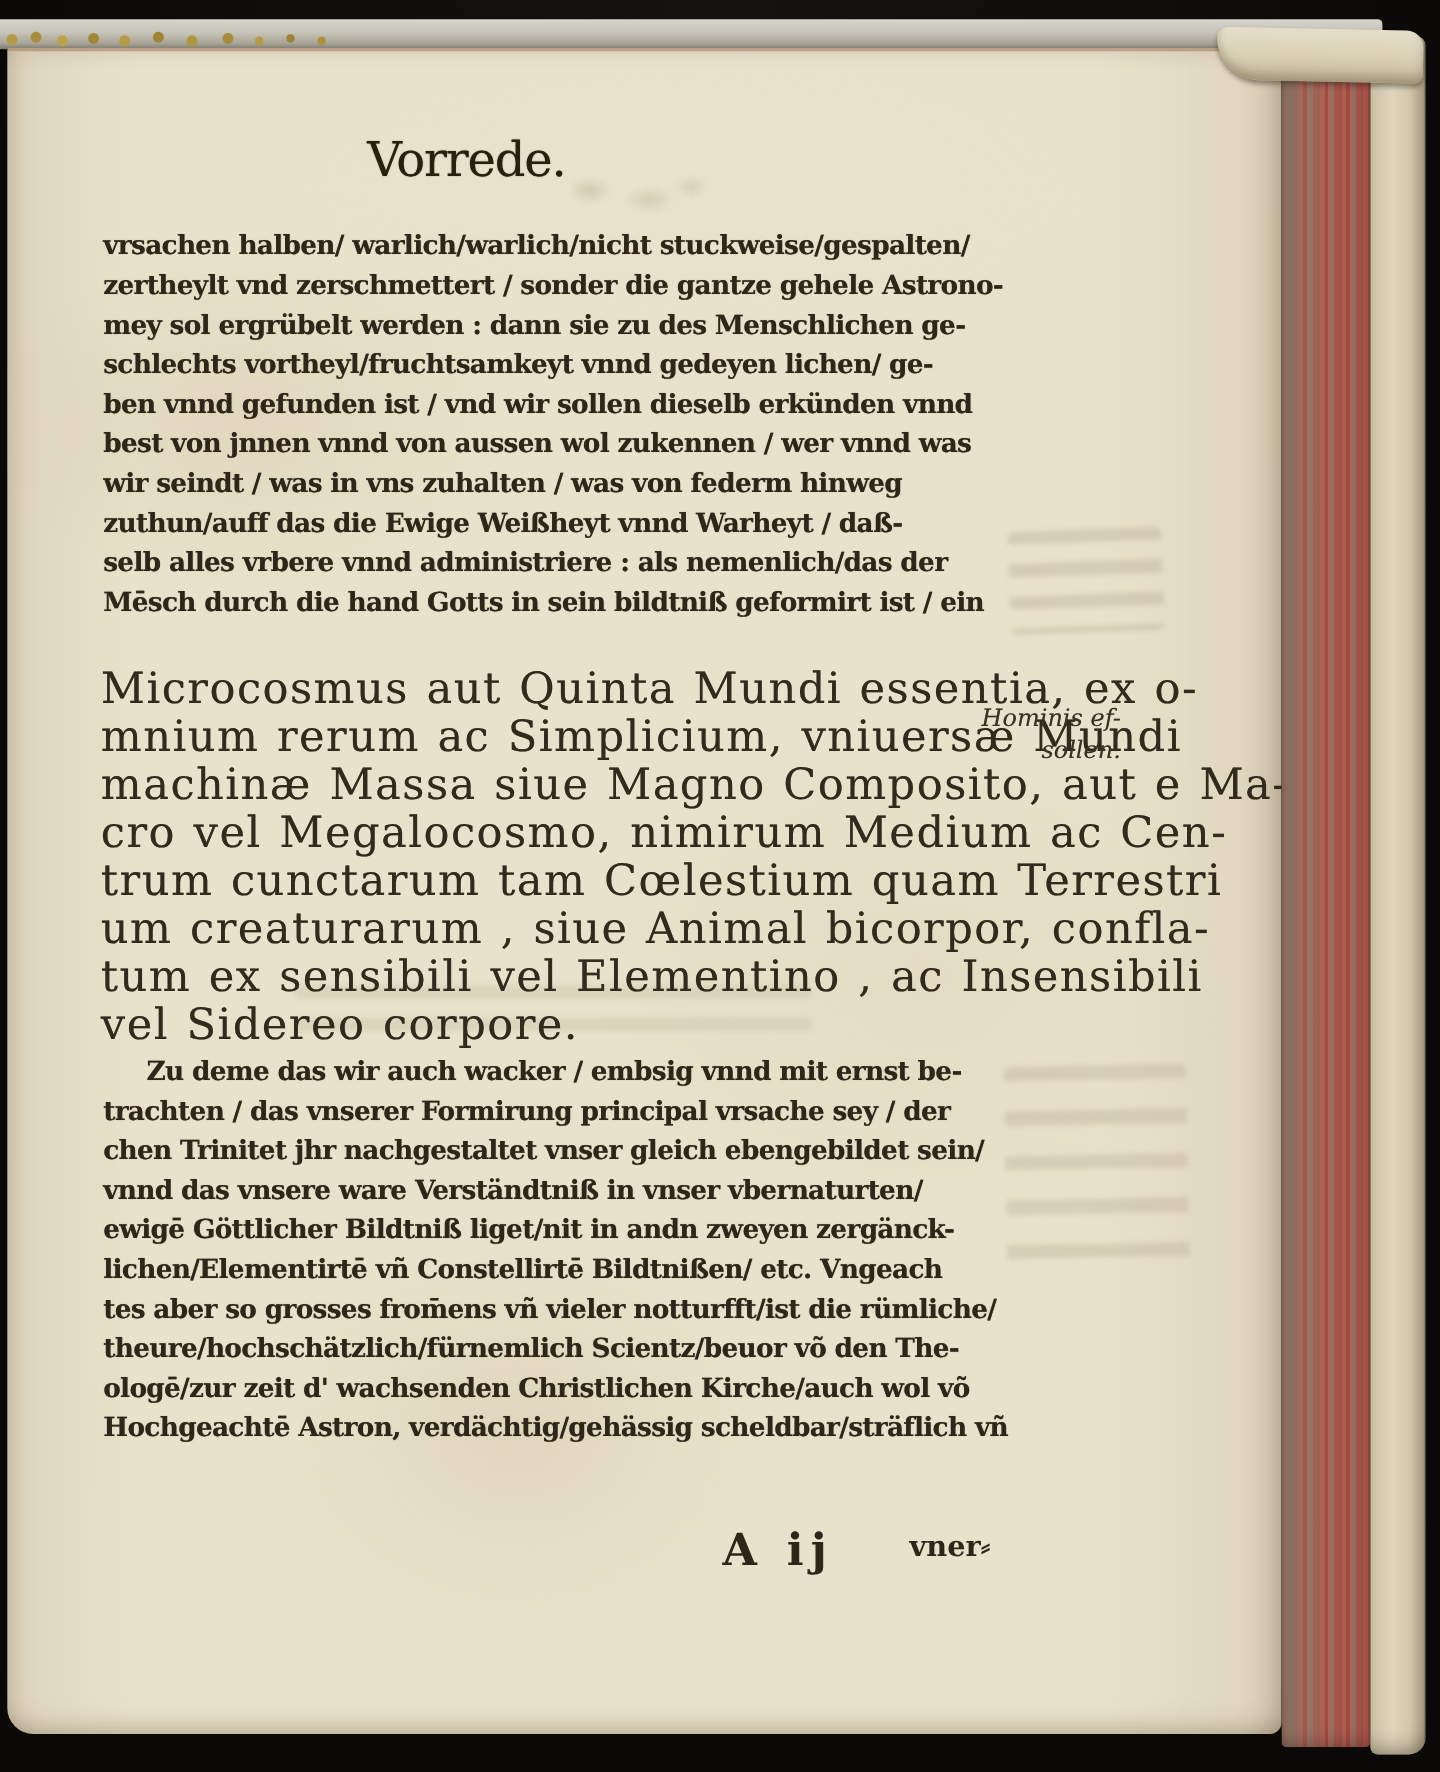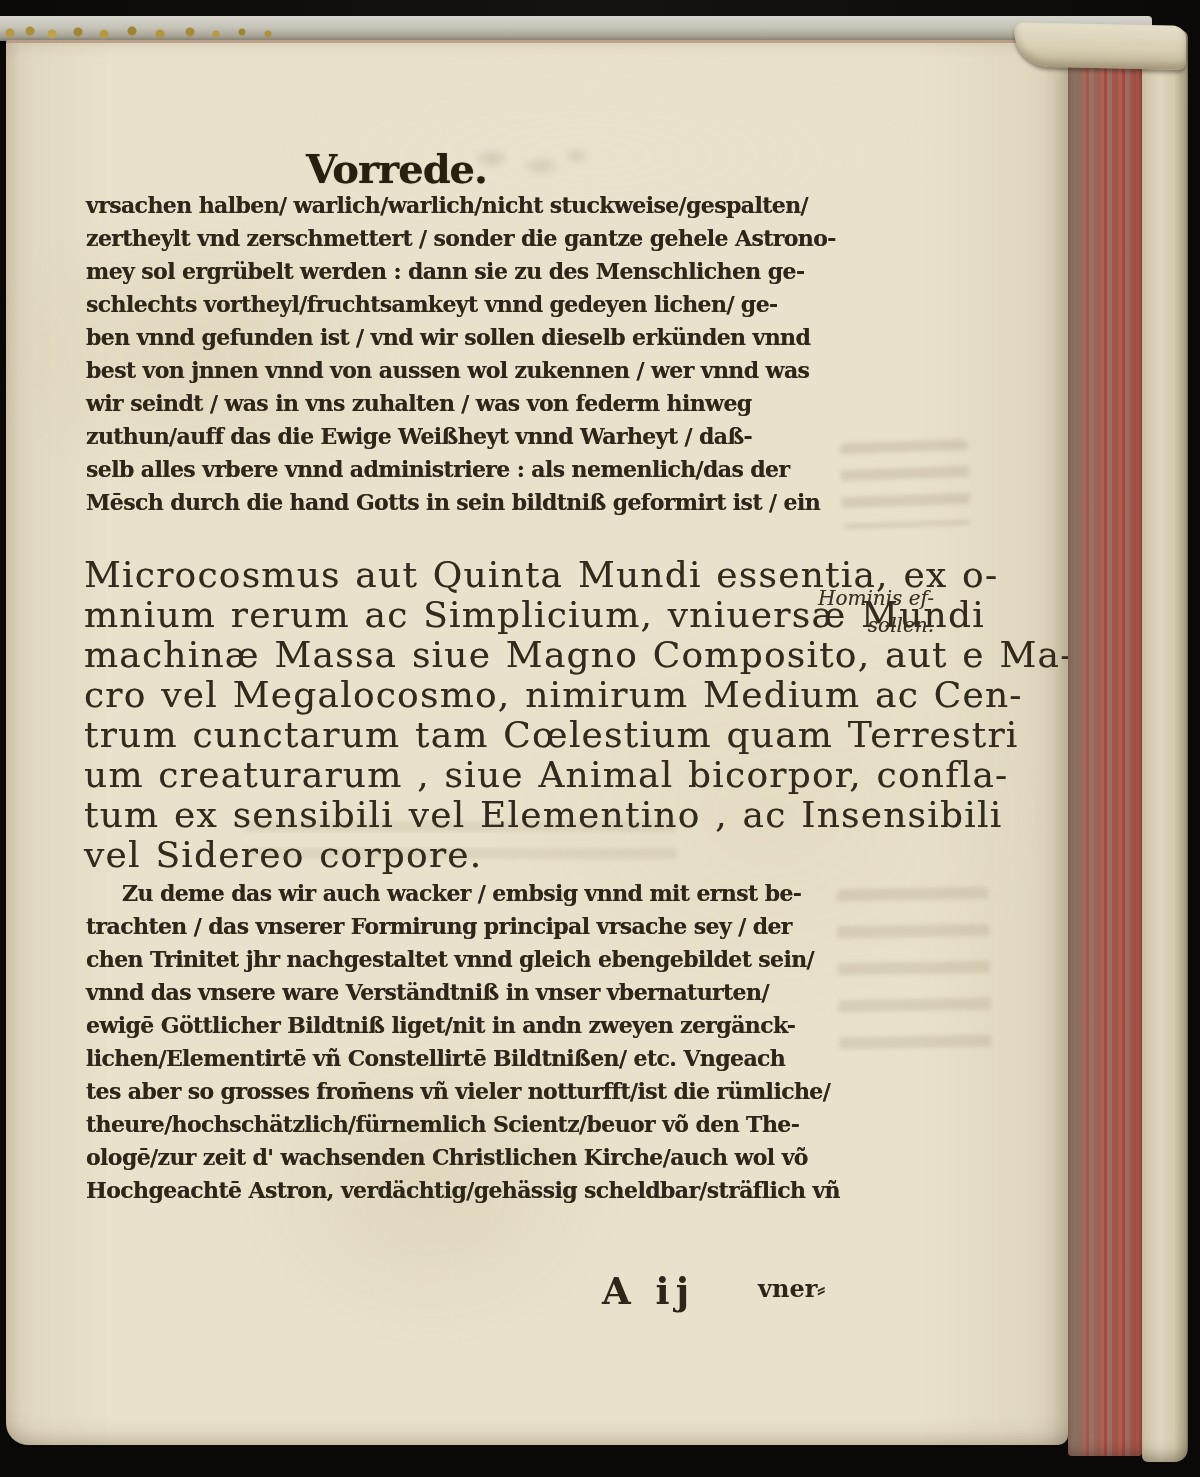--- a/index.html
+++ b/index.html
@@ -86,8 +86,8 @@
 
   
   .heading{
-    position:absolute;left:300px;top:102px;margin:0;
-    font-size:40px;font-weight:700;letter-spacing:-1px;color:#27200f;
+    position:absolute;left:300px;top:68px;margin:0;
+    font-size:40px;font-weight:400;letter-spacing:-1px;color:#27200f;
     white-space:nowrap;
     text-shadow:0 0 1px rgba(39,32,15,.55);
   }

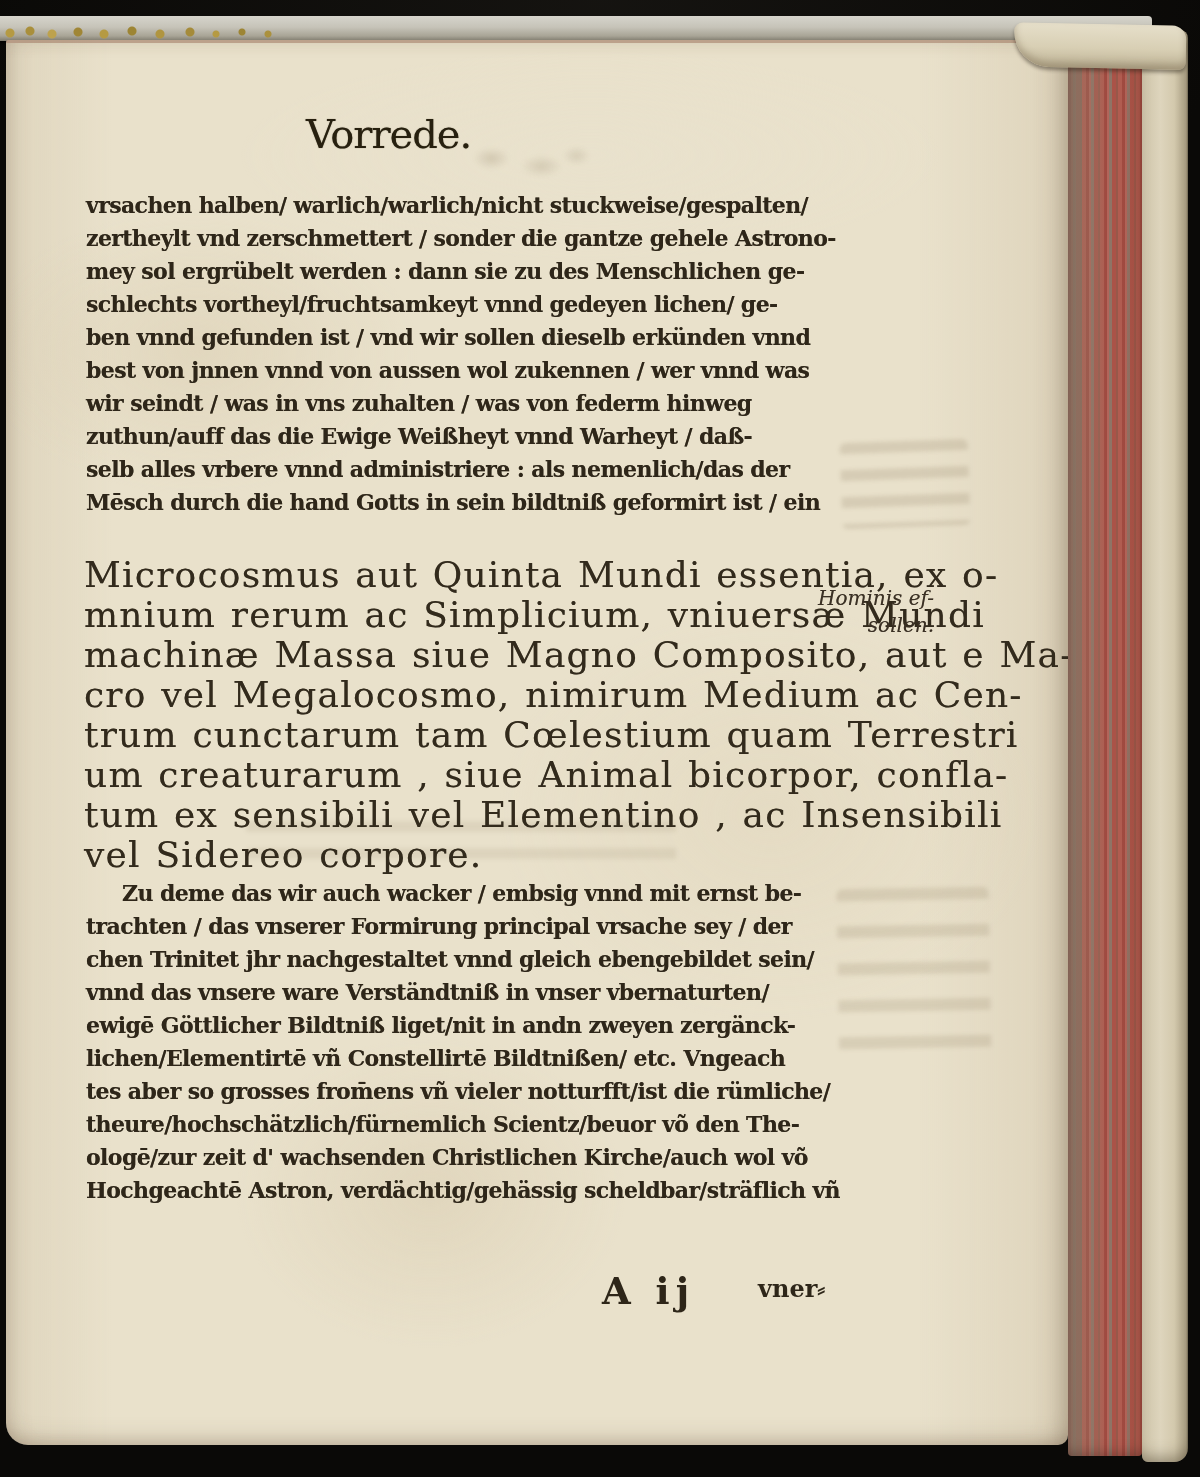--- a/index.html
+++ b/index.html
@@ -183,7 +183,7 @@
     <div class="para para2">
         <div class="gline">Zu deme das wir auch wacker / embsig vnnd mit ernst be-</div>
         <div class="gline">trachten / das vnserer Formirung principal vrsache sey / der</div>
-        <div class="gline">chen Trinitet jhr nachgestaltet vnnd gleich ebengebildet sein/</div>
+        <div class="gline">chen Trinitet jhr nachgestaltet vnser gleich ebengebildet sein/</div>
         <div class="gline">vnnd das vnsere ware Verständtniß in vnser vbernaturten/</div>
         <div class="gline">ewigē Göttlicher Bildtniß liget/nit in andn zweyen zergänck-</div>
         <div class="gline">lichen/Elementirtē vñ Constellirtē Bildtnißen/ etc. Vngeach</div>

